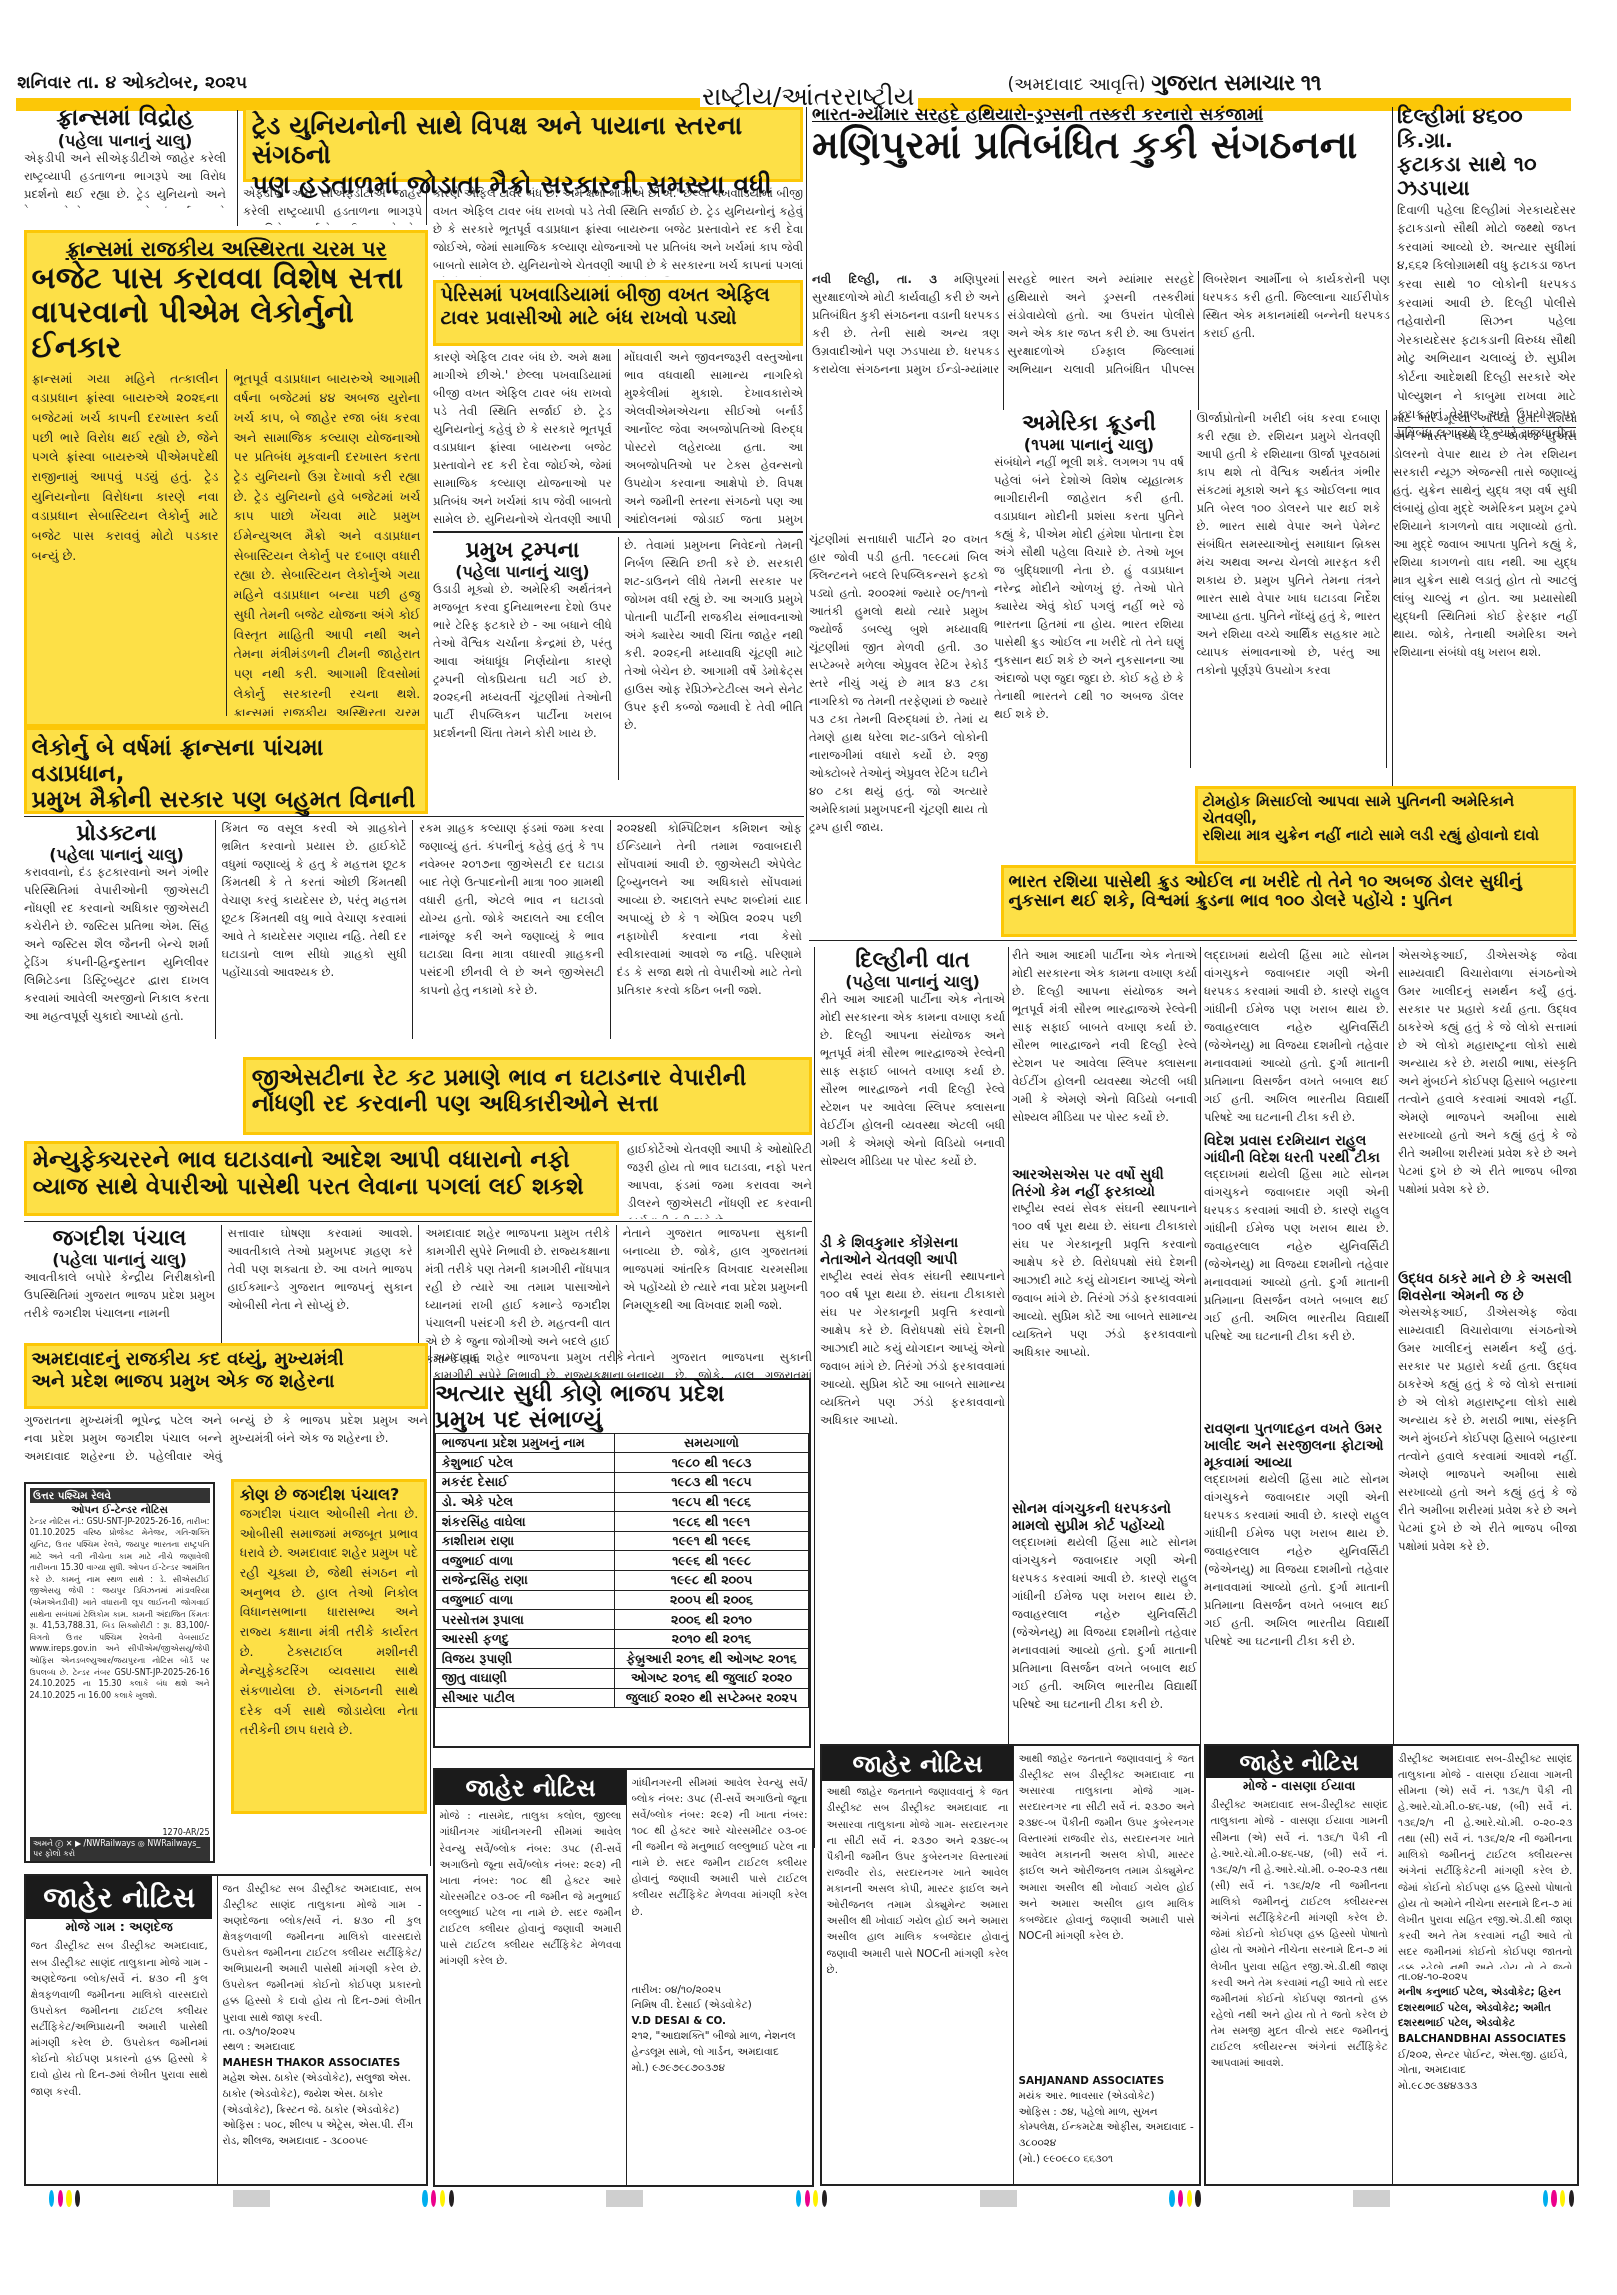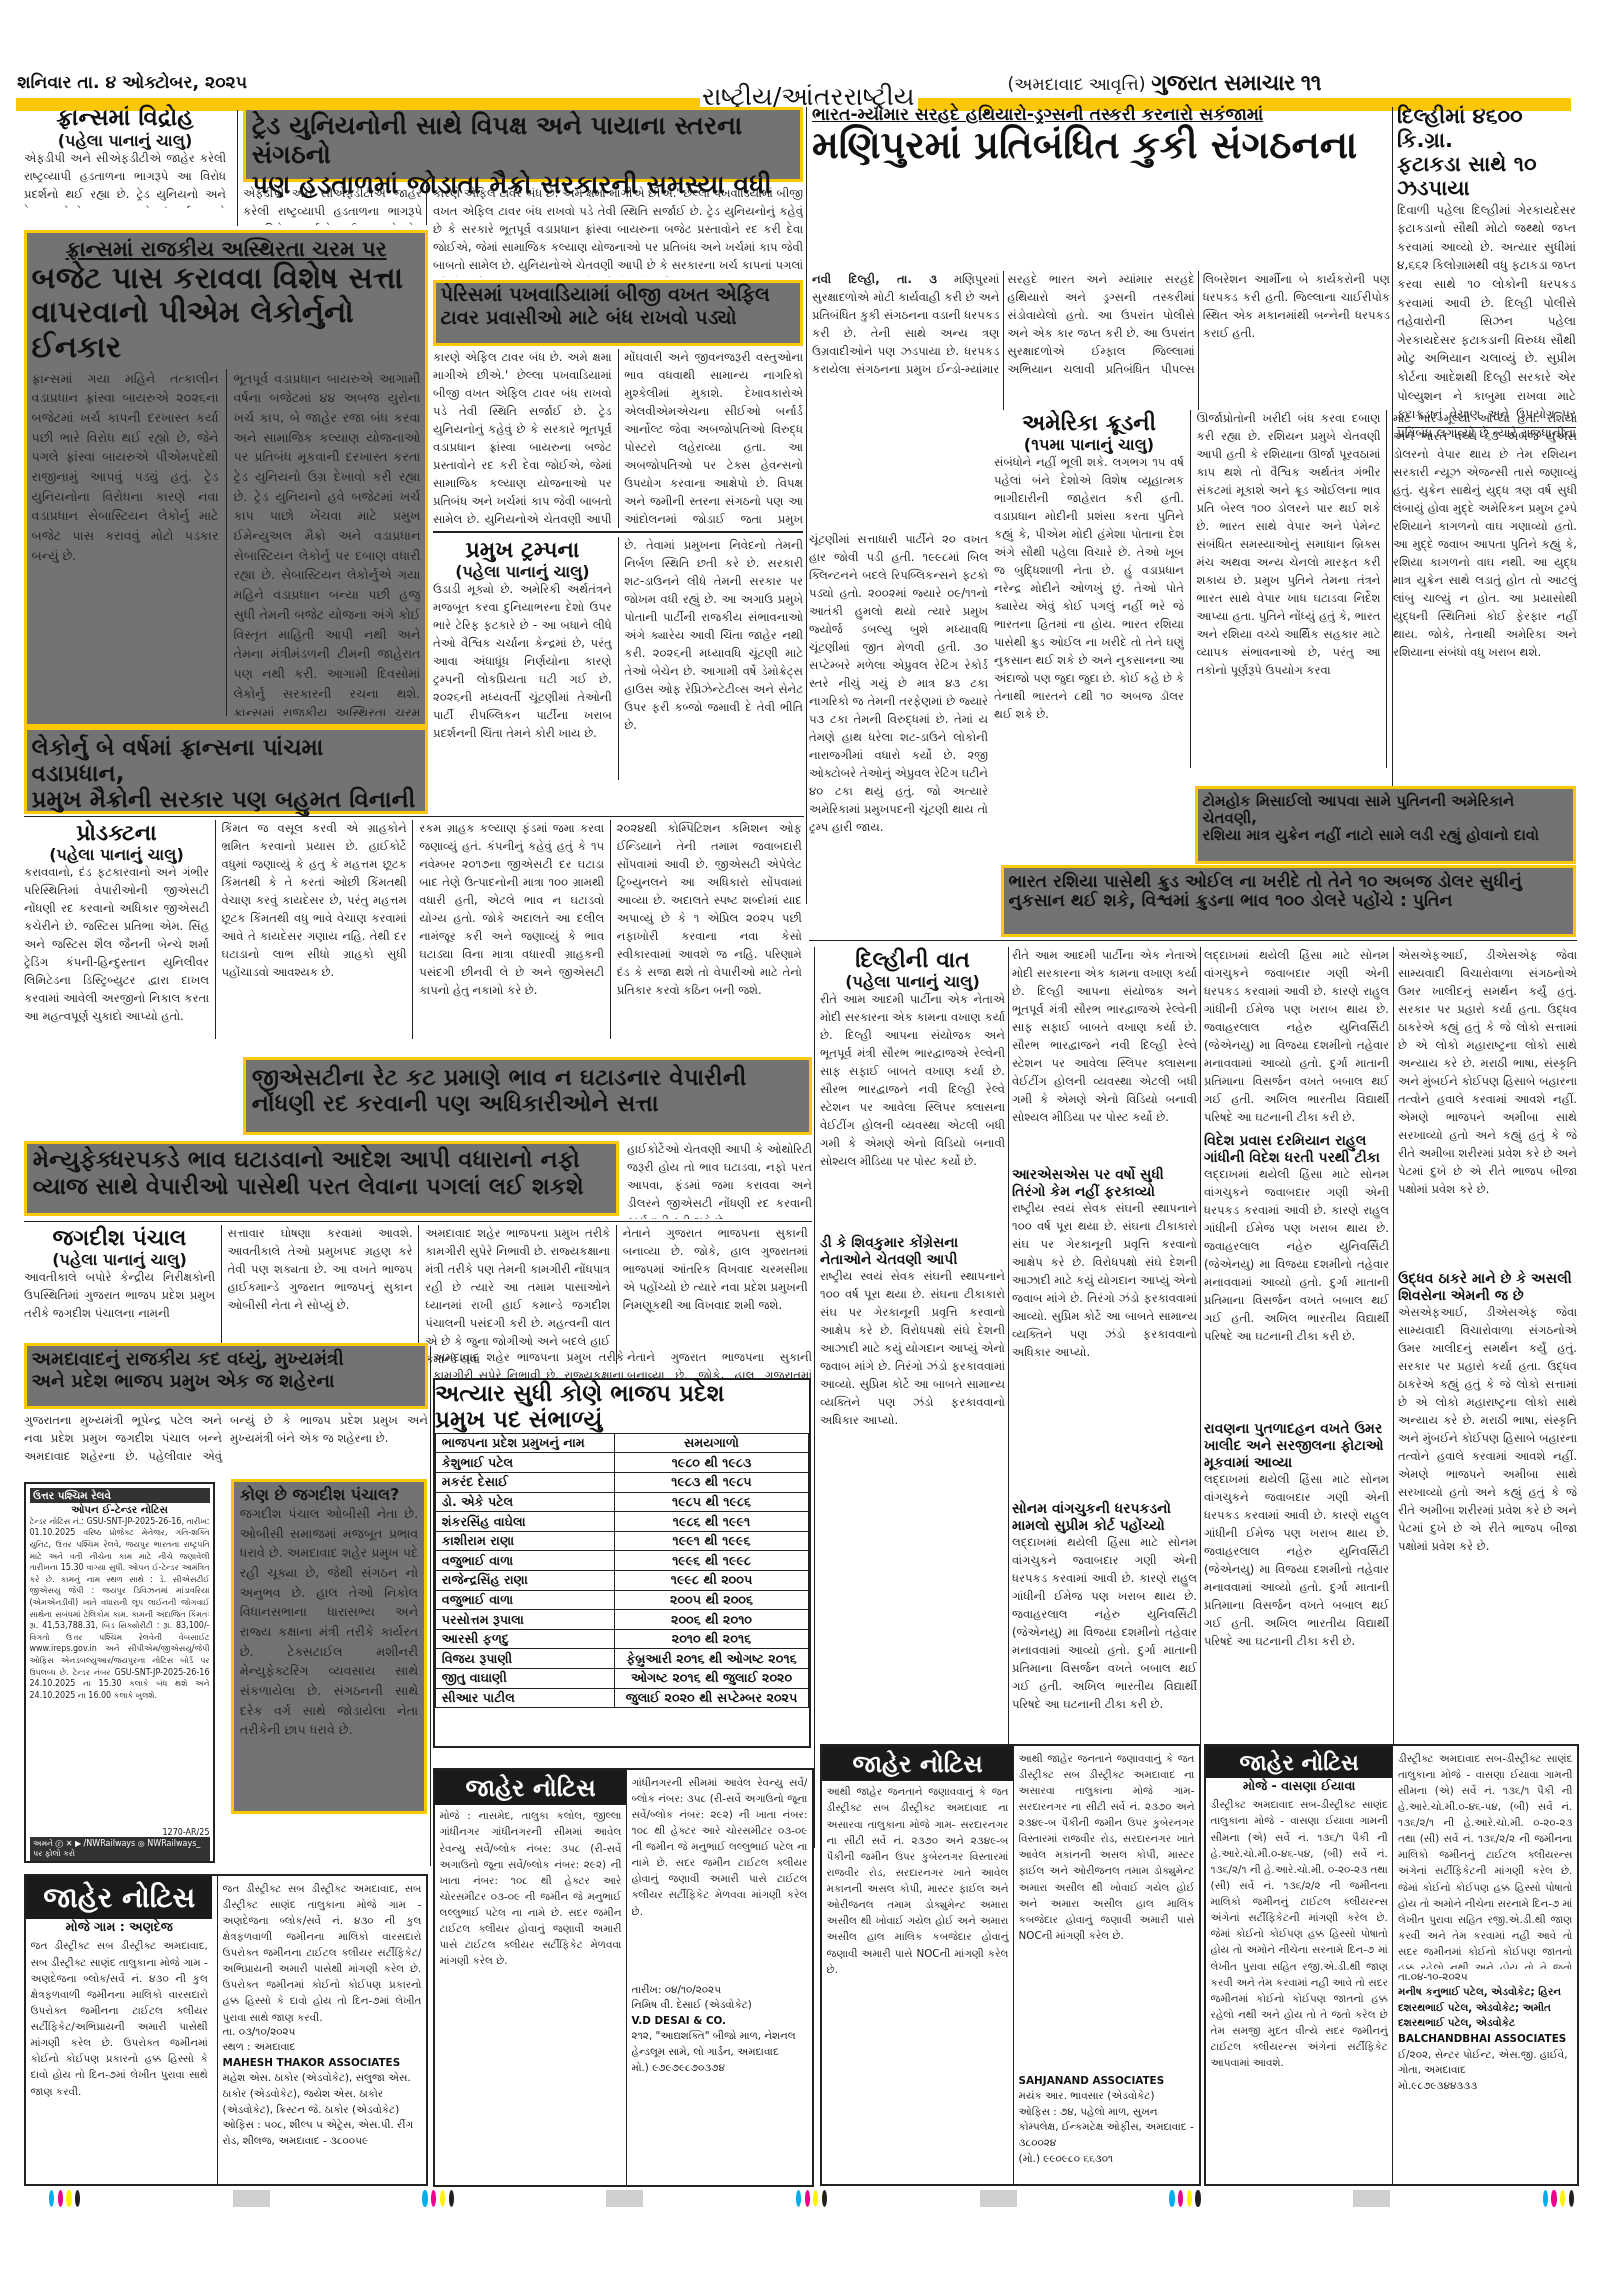--- a/index.html
+++ b/index.html
@@ -11,7 +11,7 @@
 .hdr-sec{font-size:25.4px}
 .hdr-ed{font-size:17.3px}
 .hdr-brand{font-size:22px;font-weight:900;letter-spacing:-0.6px}
-.ybox{border:3.5px solid #fcc707;background:#737373}
+.ybox{border:3.5px solid #fcc707;background:#fde047}
 .bbox{border:2.3px solid #222;background:#fff}
 .hl{font-weight:900;line-height:1.15;text-align:left}
 .sub{font-weight:bold;text-decoration:underline;text-align:center}

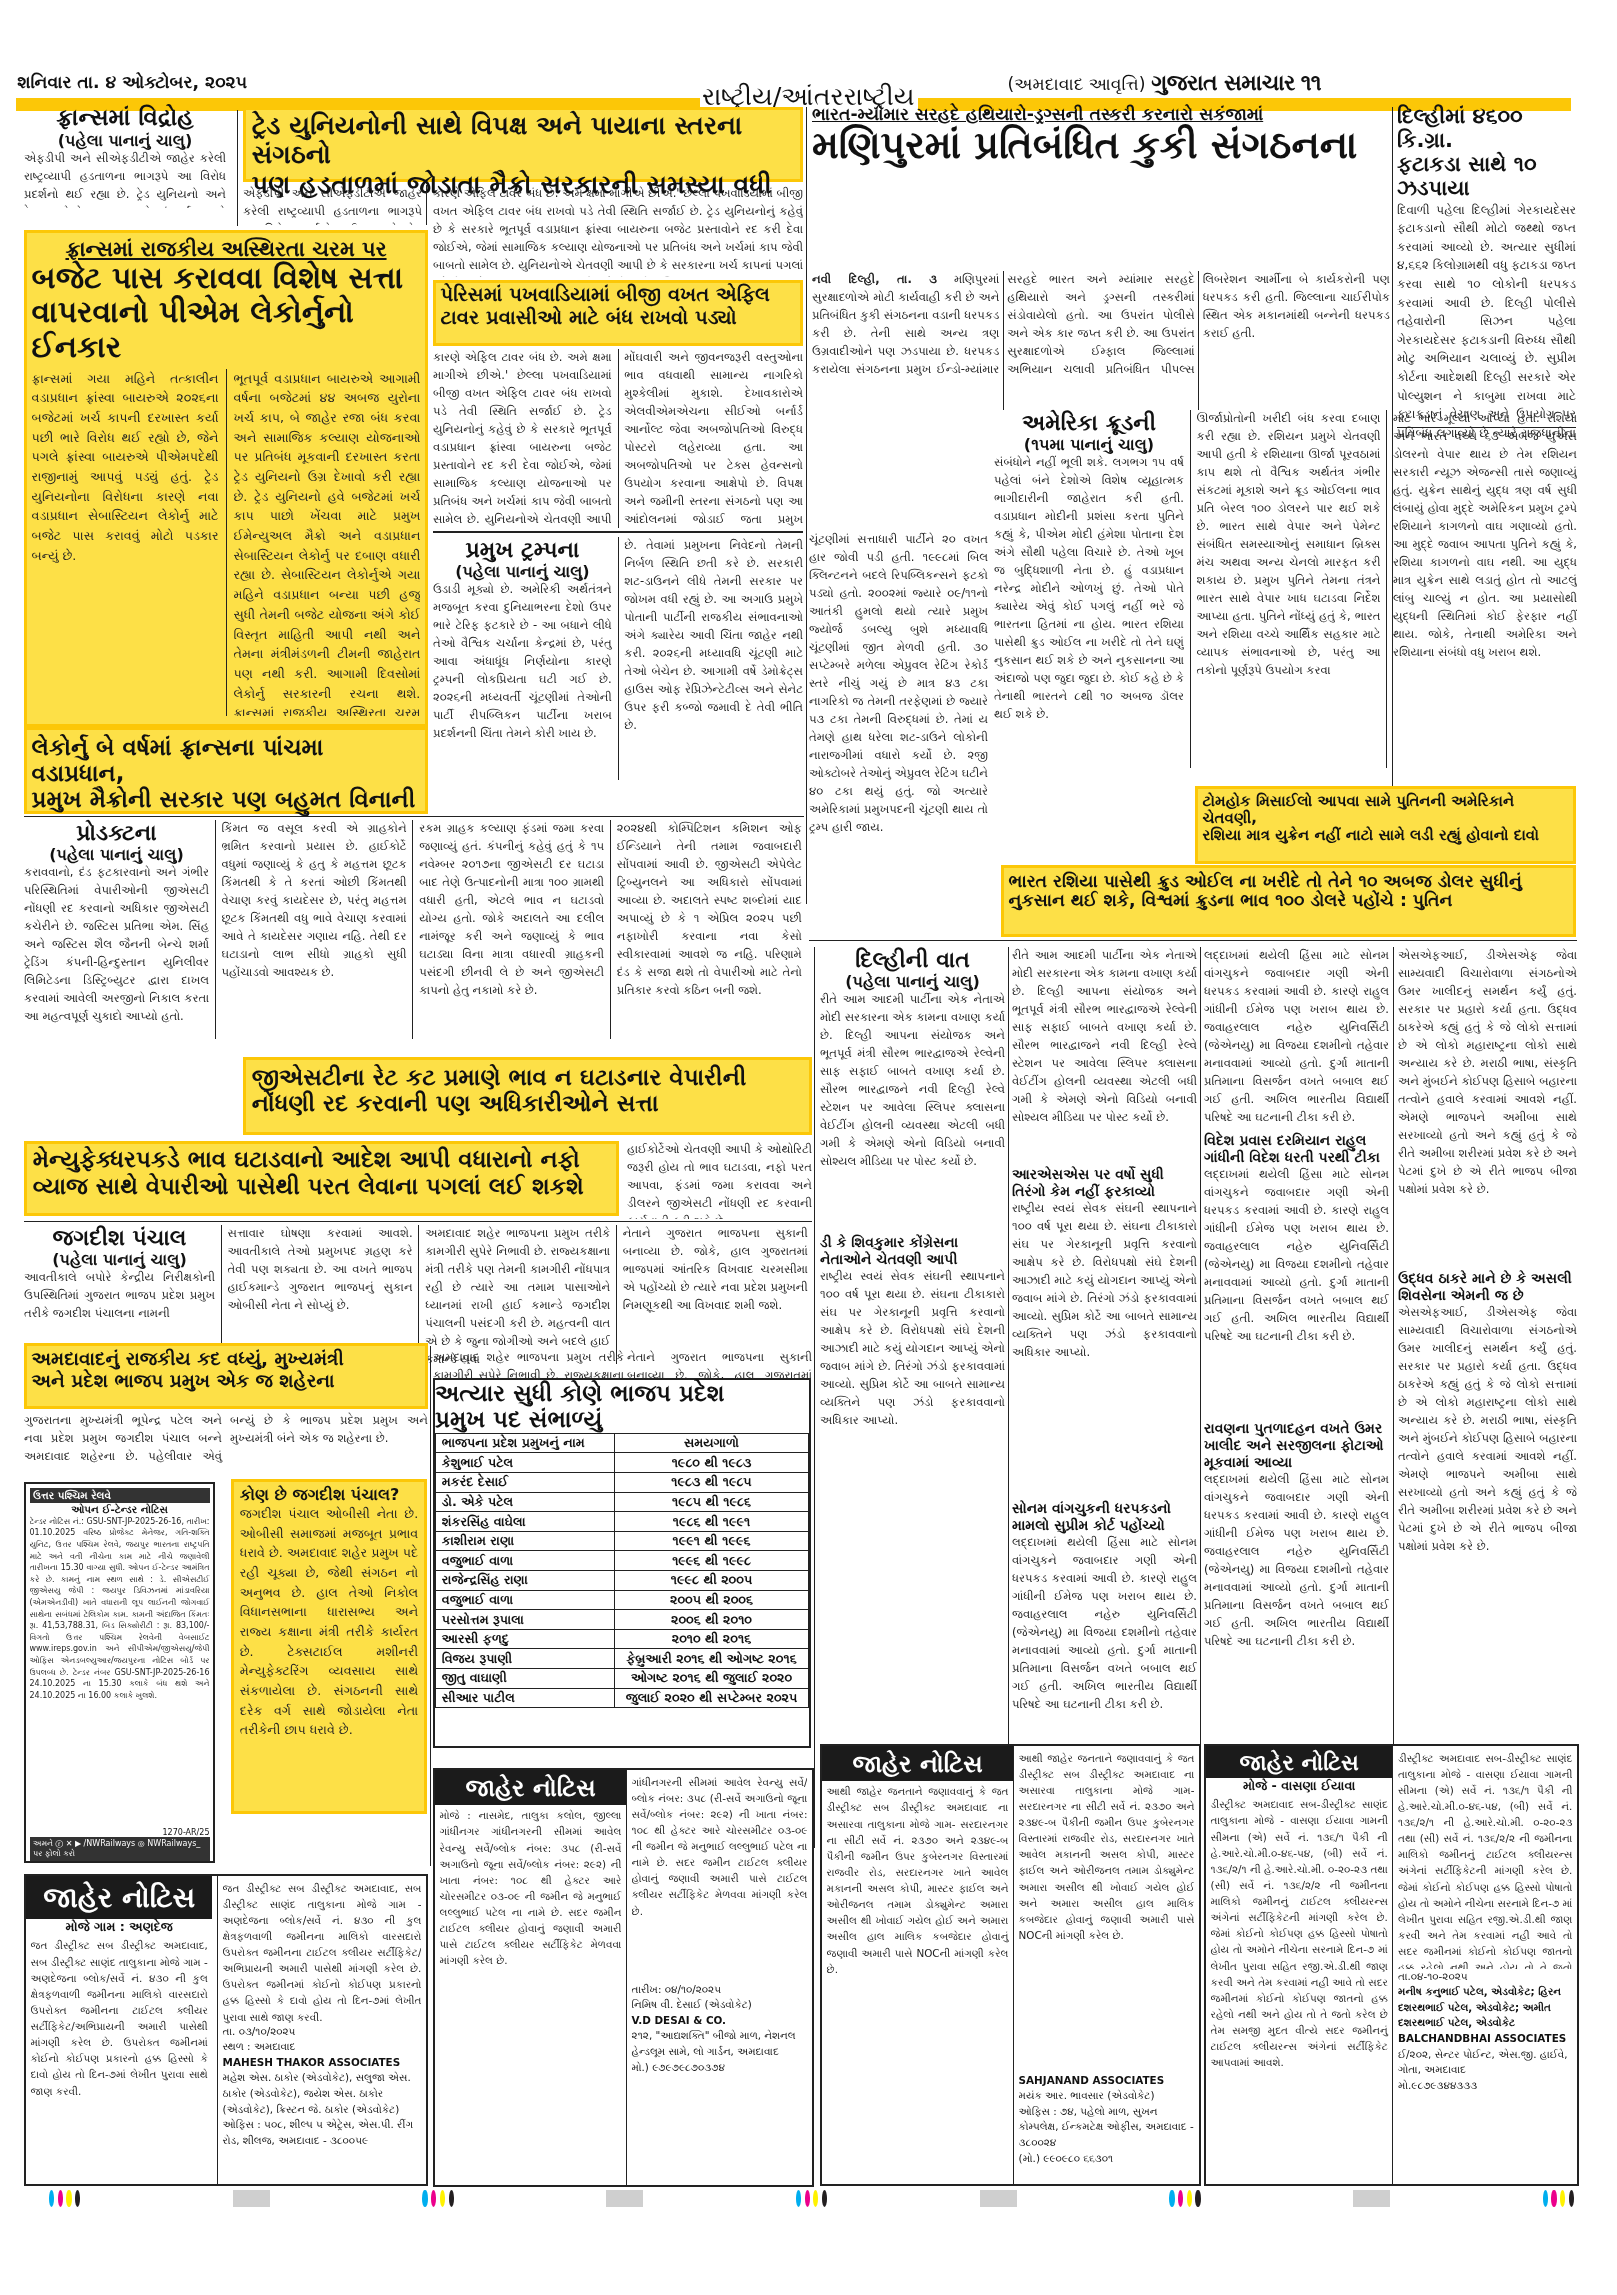--- a/index.html
+++ b/index.html
@@ -164,7 +164,7 @@
 <div class="abs vr" style="left:814px;top:947px;height:901px"></div>
 
 <div class="abs ybox" style="left:24px;top:1141px;width:595px;height:75px;padding:2.3px 5.8px">
-  <div class="hl" style="font-size:23px">મેન્યુફેક્ધરપકડે ભાવ ઘટાડવાનો આદેશ આપી વધારાનો નફો</div>
+  <div class="hl" style="font-size:23px">મેન્યુફેક્ચરરને ભાવ ઘટાડવાનો આદેશ આપી વધારાનો નફો</div>
   <div class="hl" style="font-size:23px">વ્યાજ સાથે વેપારીઓ પાસેથી પરત લેવાના પગલાં લઈ શકશે</div>
 </div>
 <div class="abs body" style="left:627px;top:1141px;width:185px;height:78px;font-size:11.6px">હાઈકોર્ટેઓ ચેતવણી આપી કે ઓથોરિટી જરૂરી હોય તો ભાવ ઘટાડવા, નફો પરત આપવા, ફંડમાં જમા કરાવવા અને ડીલરને જીએસટી નોંધણી રદ કરવાની કાર્યવાહી કરી શકે છે.</div>

